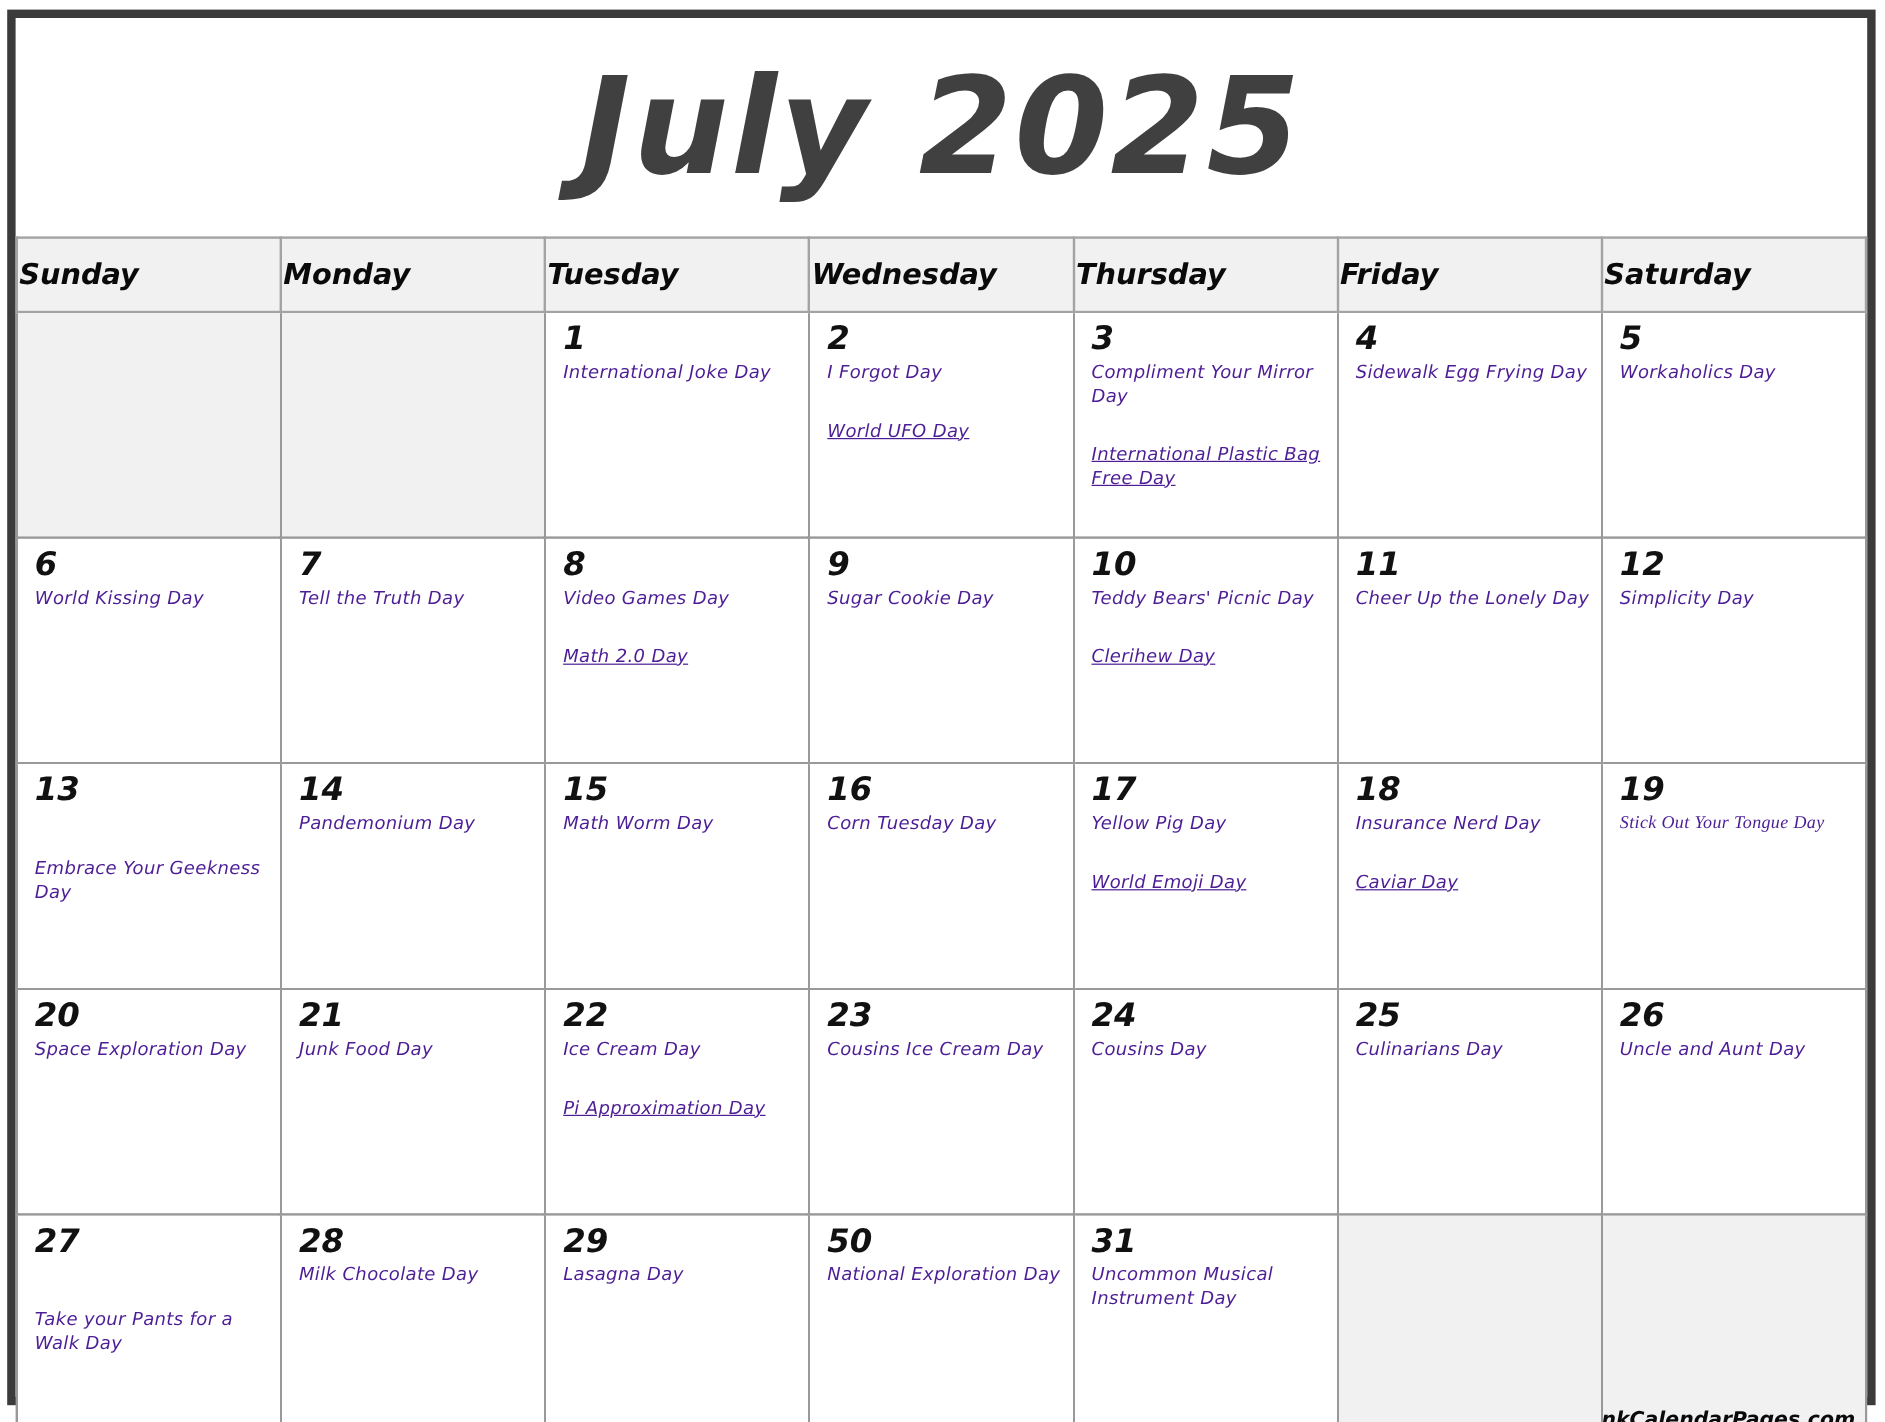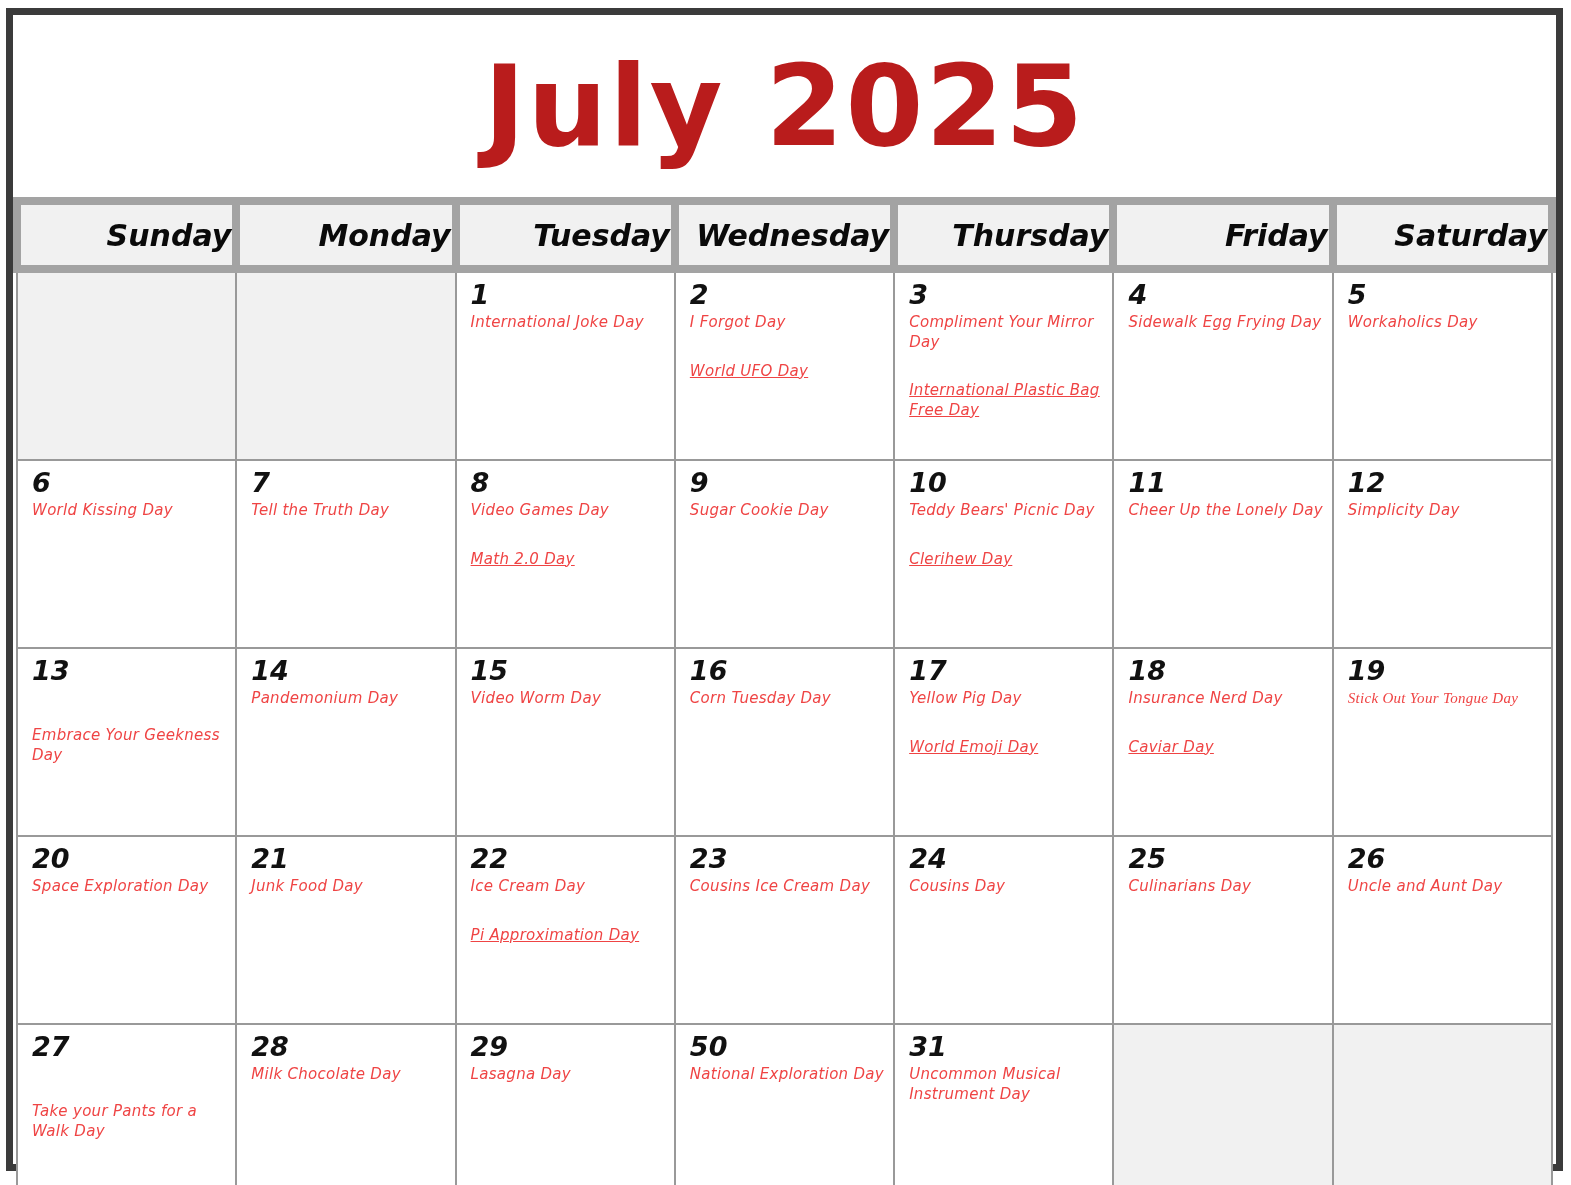--- a/index.html
+++ b/index.html
@@ -33,7 +33,8 @@
   .title {
     font-size: 112px;
     font-weight: bold;
-    color: #b91c1c;
+    font-style: italic;
+    color: #404040;
     letter-spacing: 2px;
     white-space: nowrap;
   }

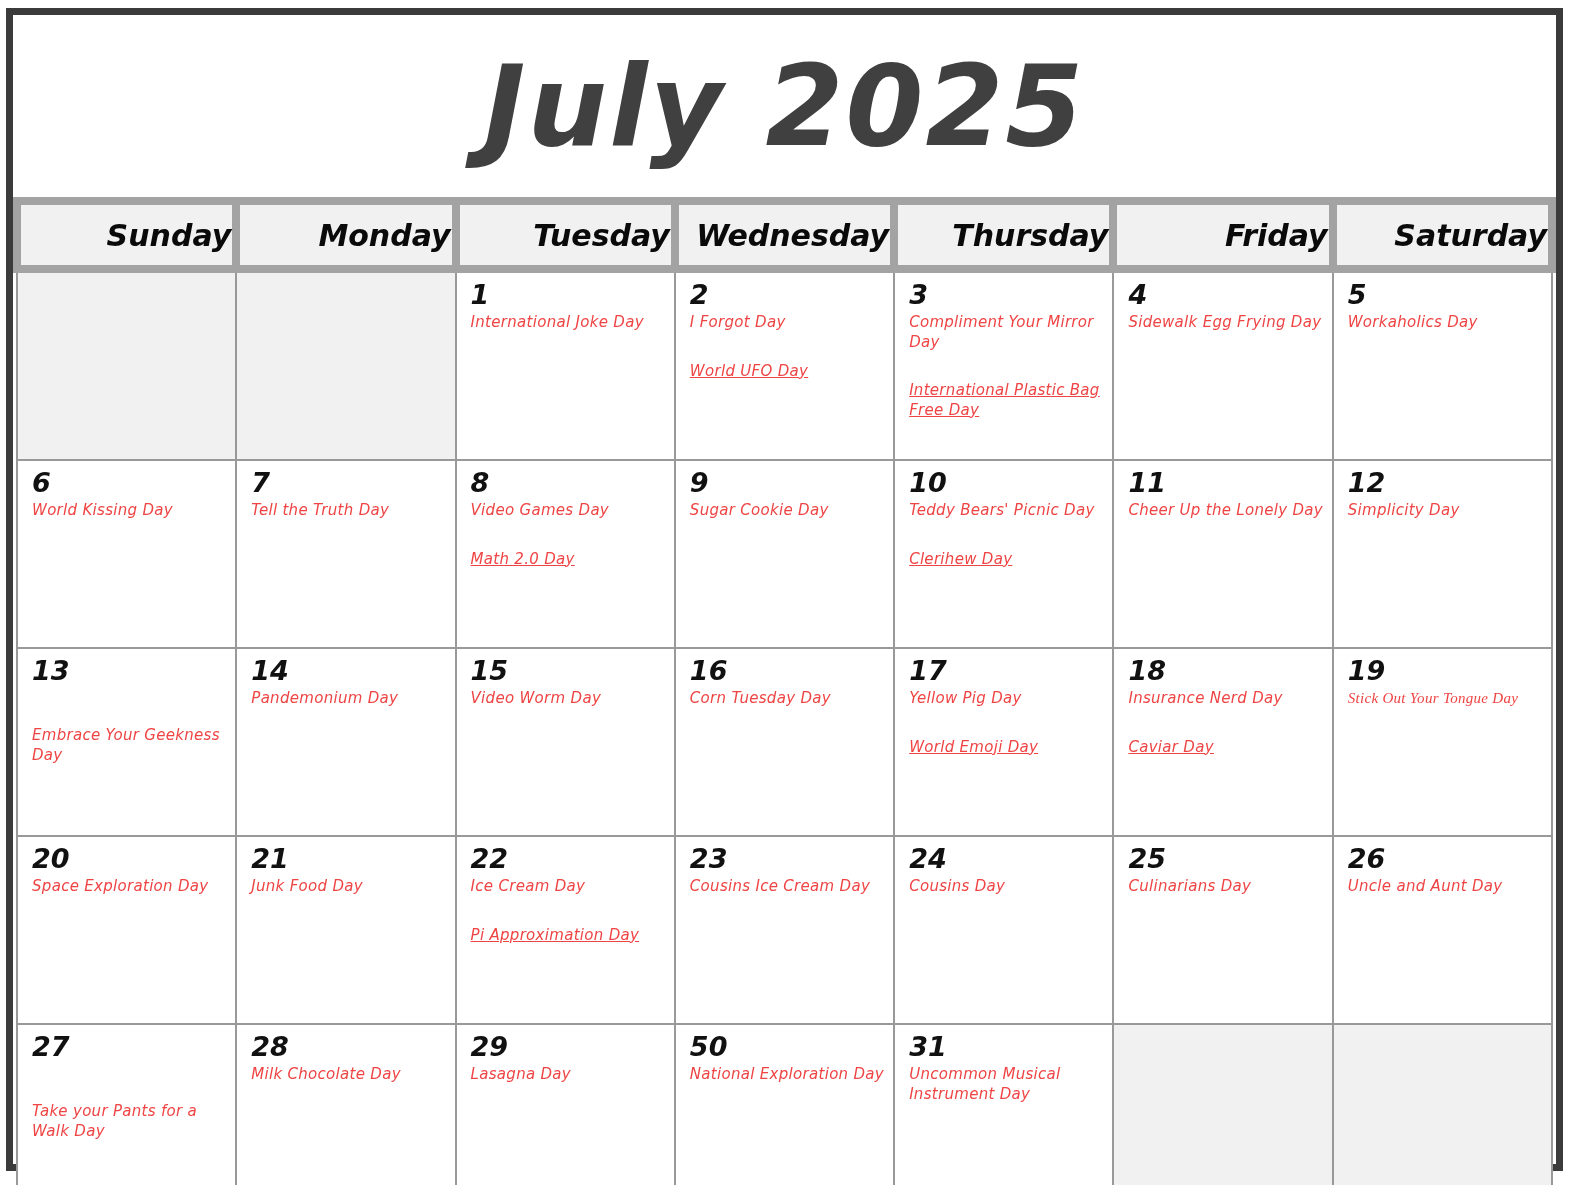--- a/index.html
+++ b/index.html
@@ -47,12 +47,12 @@
   table.grid th {
     height: 58px;
     background: #f1f1f1;
-    border: 8px solid #a3a3a3;
-    font-size: 30px;
+    border: 2px solid #a3a3a3;
+    font-size: 24px;
     font-weight: bold;
     font-style: italic;
     color: #0a0a0a;
-    text-align: right;
+    text-align: left;
     vertical-align: middle;
   }
   table.grid td {

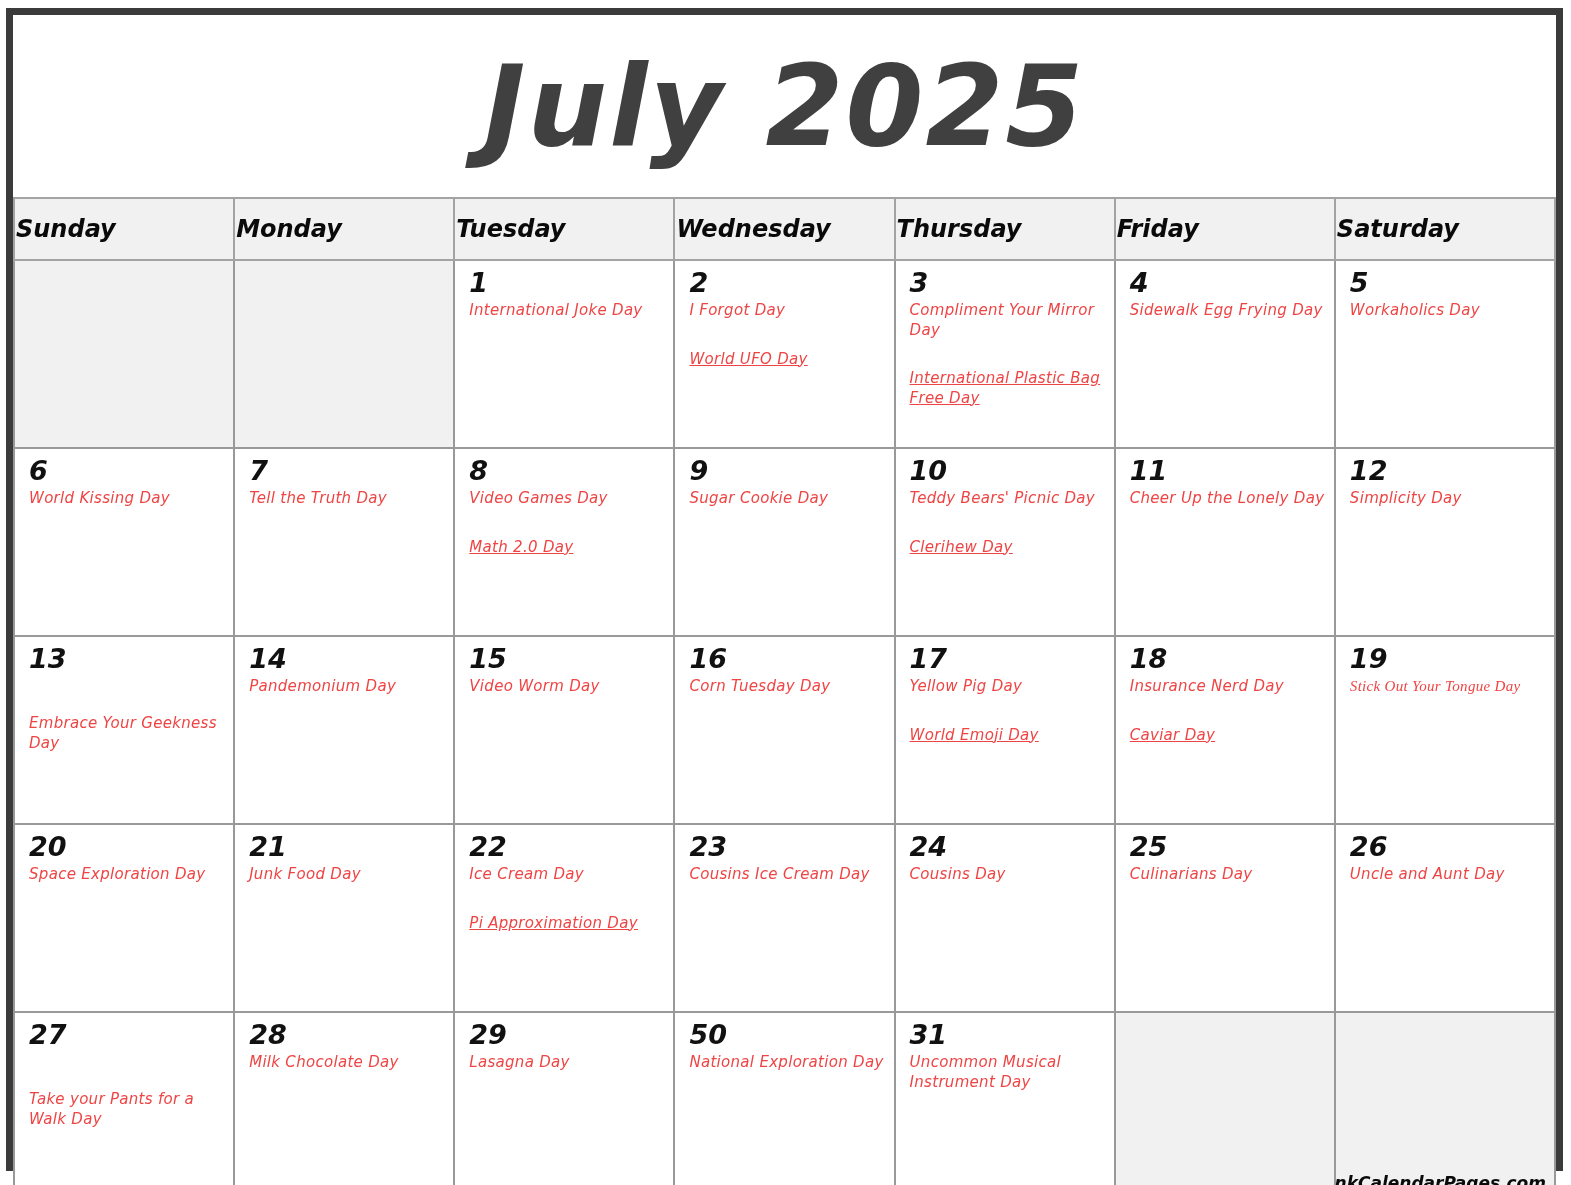--- a/index.html
+++ b/index.html
@@ -77,7 +77,7 @@
   .ev {
     font-size: 15px;
     font-style: italic;
-    color: #ef4444;
+    color: #4c1d95;
     letter-spacing: 0.3px;
     line-height: 1.3;
     margin-top: 3px;

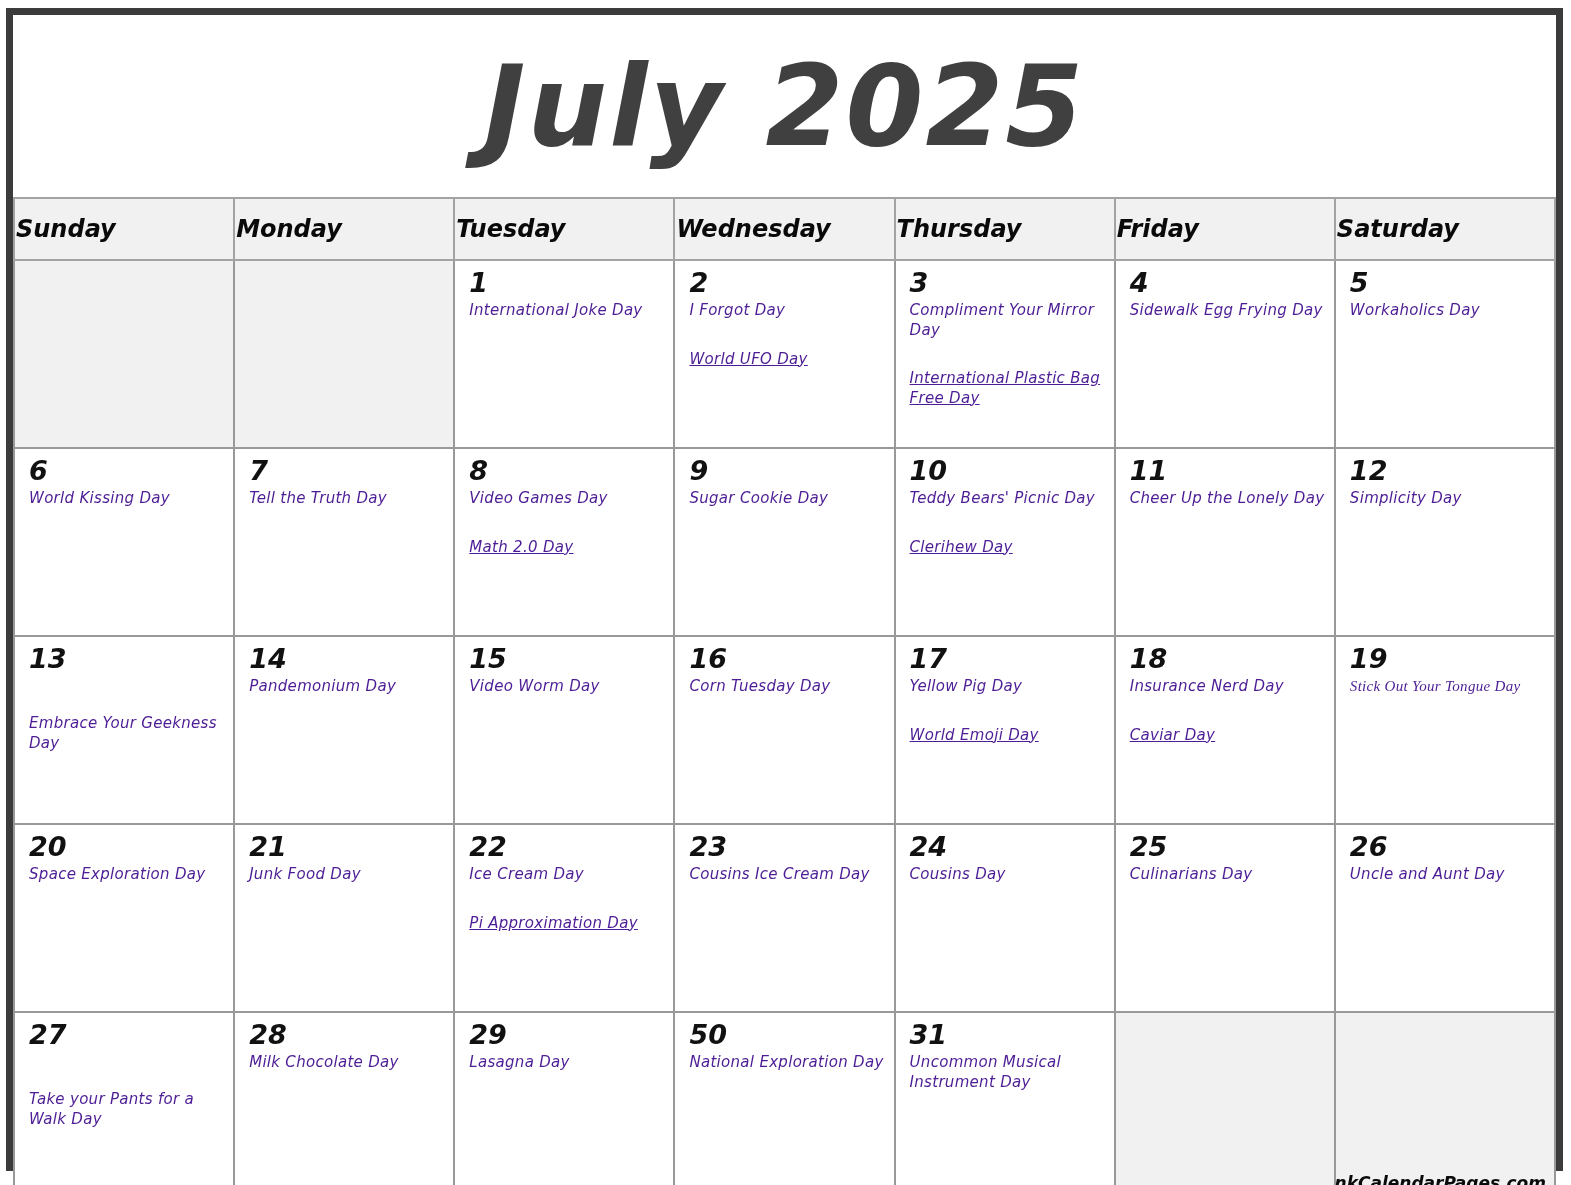--- a/index.html
+++ b/index.html
@@ -190,7 +190,7 @@
         </td>
         <td>
           <div class="num">15</div>
-          <div class="ev">Video Worm Day</div>
+          <div class="ev">Math Worm Day</div>
         </td>
         <td>
           <div class="num">16</div>

